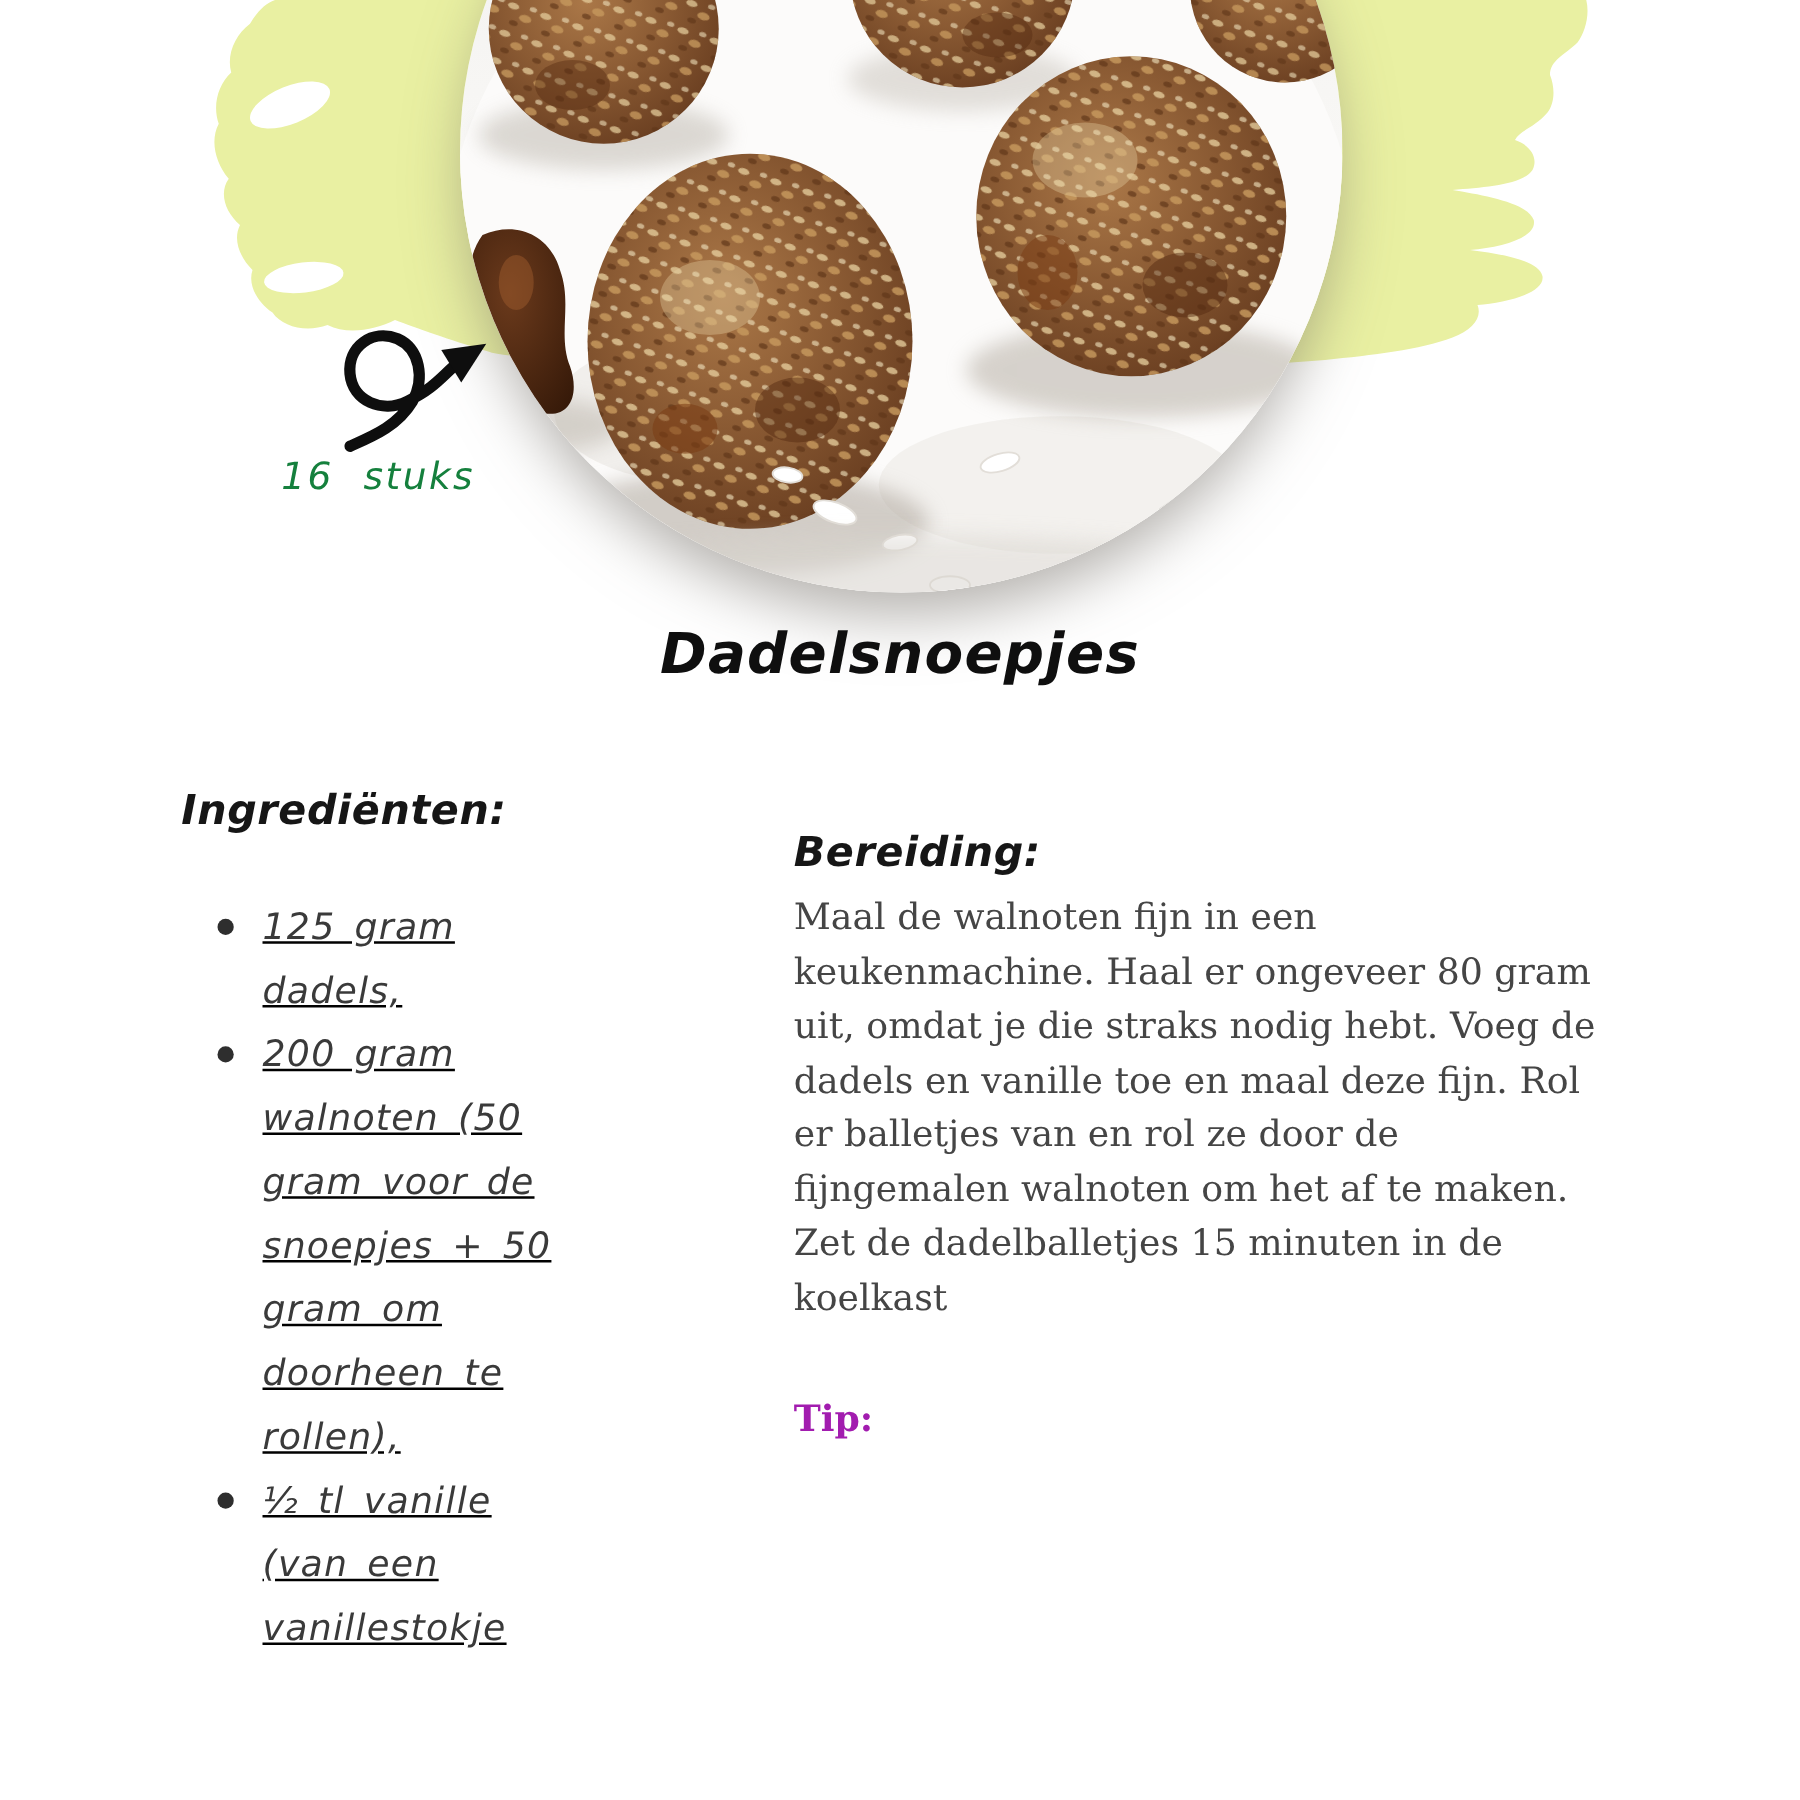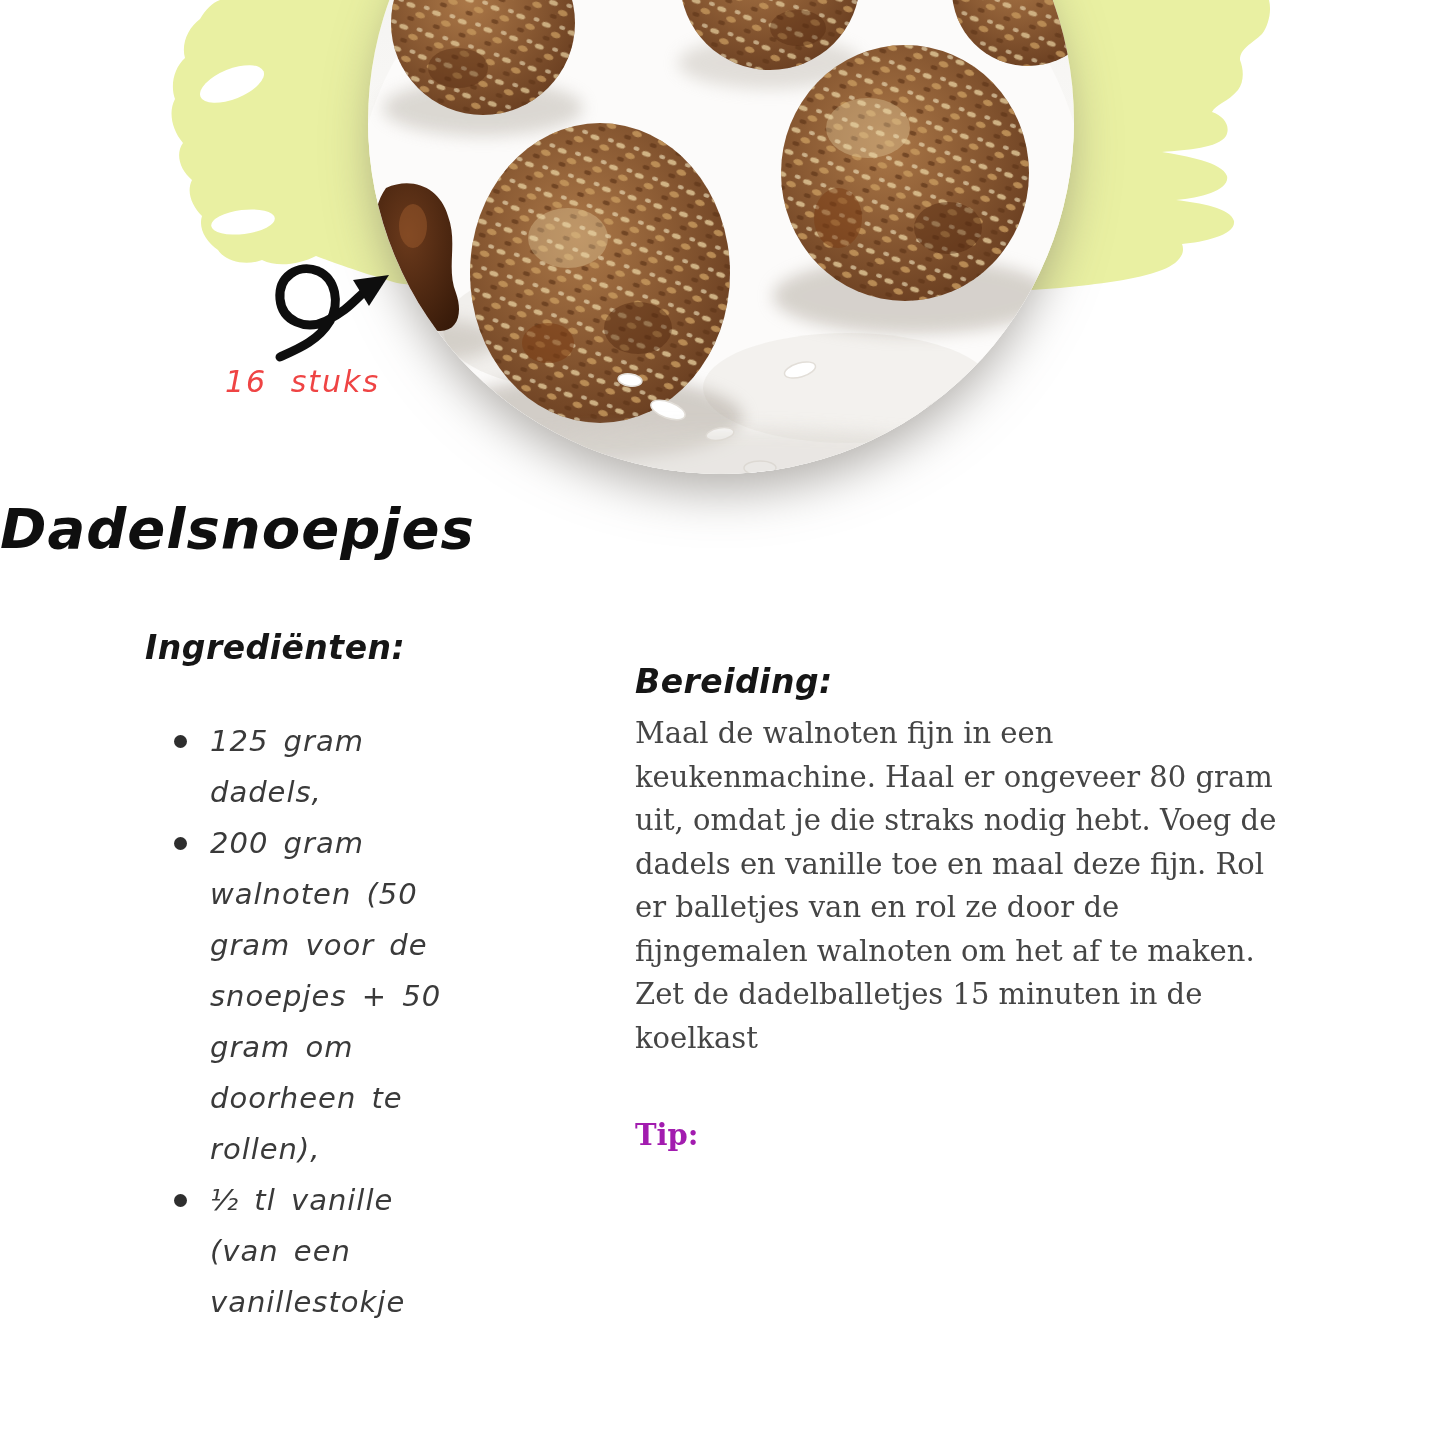--- a/index.html
+++ b/index.html
@@ -14,7 +14,7 @@
   
   #arrow{position:absolute;left:250px;top:245px;z-index:3;}
   #yield{position:absolute;left:225px;top:364px;z-index:3;font-style:italic;font-size:30px;
-        color:#ef4444;letter-spacing:2px;word-spacing:12px;}
+        color:#15803d;letter-spacing:2px;word-spacing:12px;}
   
   #title{position:absolute;left:0;top:496px;width:1440px;text-align:left;z-index:3;
         font-weight:bold;font-style:italic;font-size:56px;letter-spacing:1px;color:#0f0f0f;}

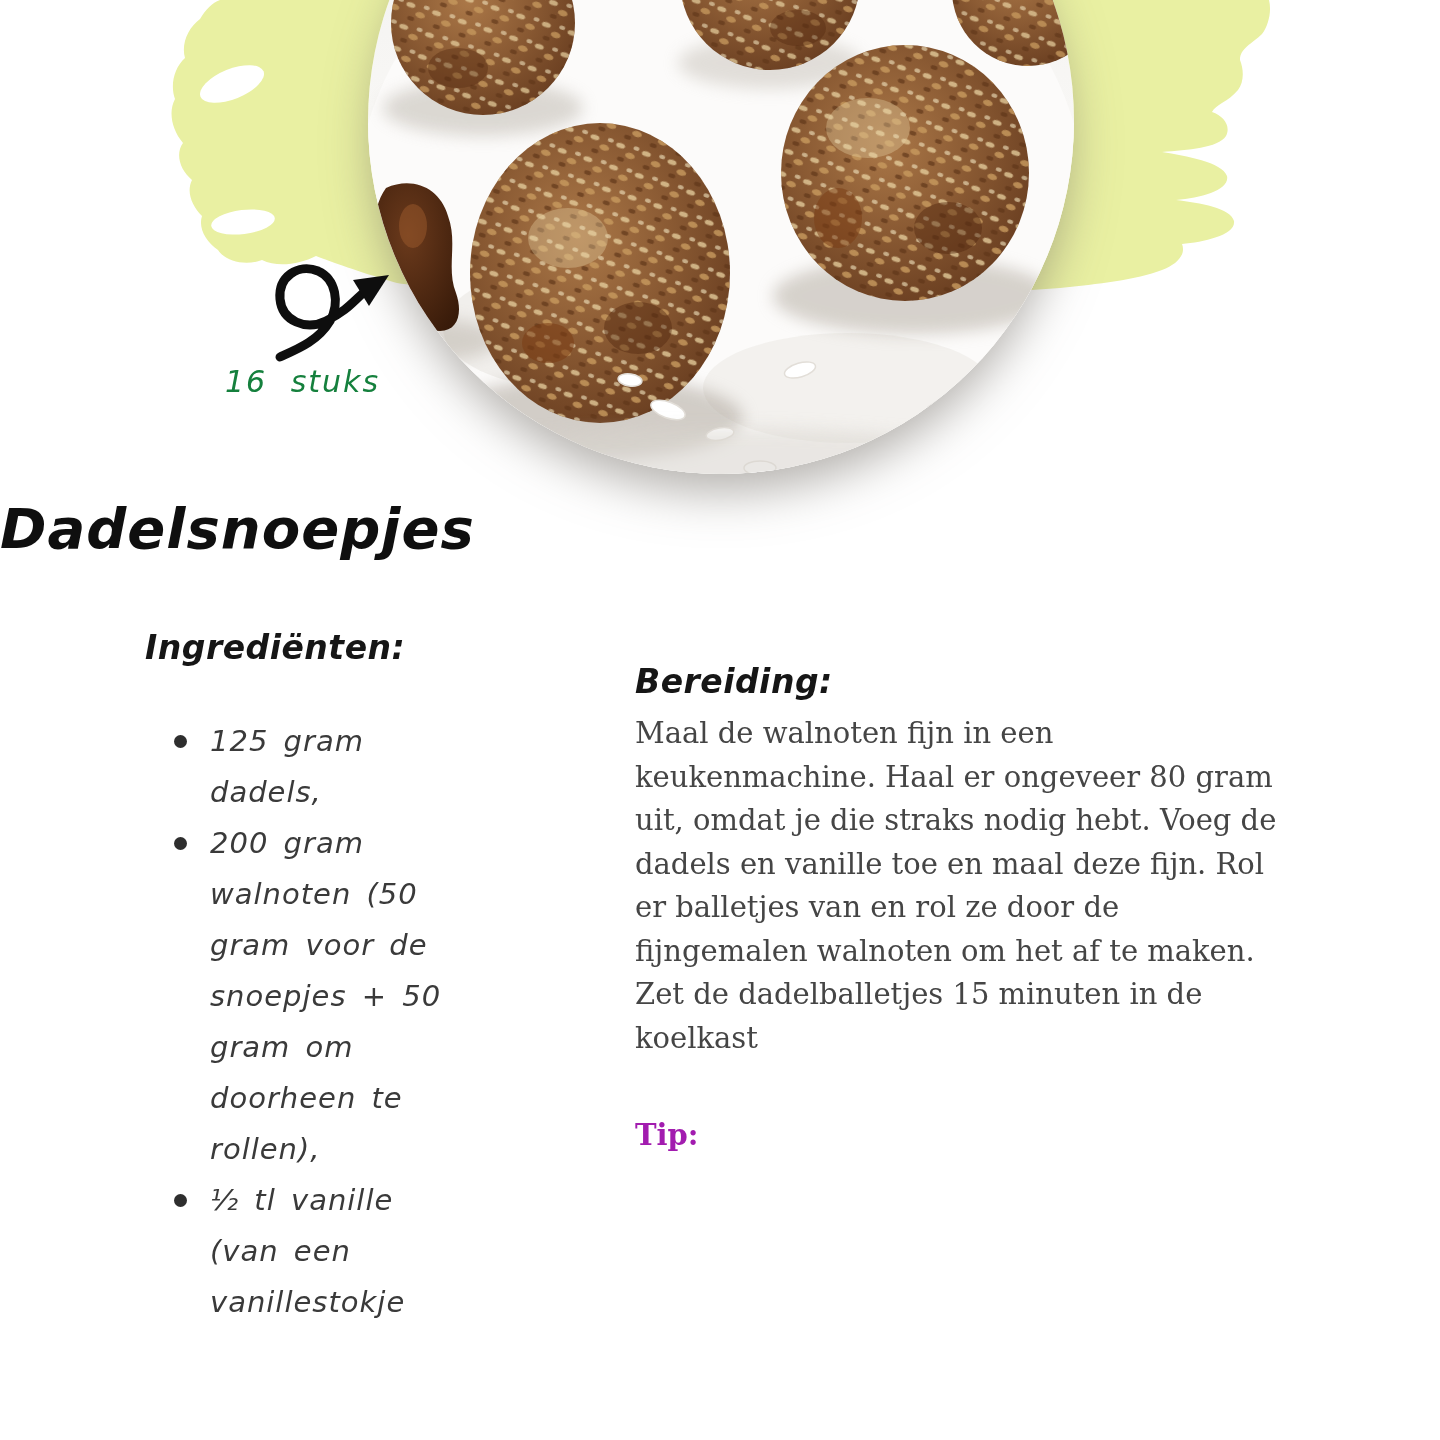--- a/index.html
+++ b/index.html
@@ -16,8 +16,8 @@
   #yield{position:absolute;left:225px;top:364px;z-index:3;font-style:italic;font-size:30px;
         color:#15803d;letter-spacing:2px;word-spacing:12px;}
   
-  #title{position:absolute;left:0;top:496px;width:1440px;text-align:left;z-index:3;
-        font-weight:bold;font-style:italic;font-size:56px;letter-spacing:1px;color:#0f0f0f;}
+  #title{position:absolute;left:0;top:496px;width:1440px;text-align:center;z-index:3;
+        font-weight:bold;font-style:italic;font-size:45px;letter-spacing:1px;color:#0f0f0f;}
   
   .hand-heading{position:absolute;font-weight:bold;font-style:italic;font-size:33px;
         letter-spacing:.5px;color:#161616;}

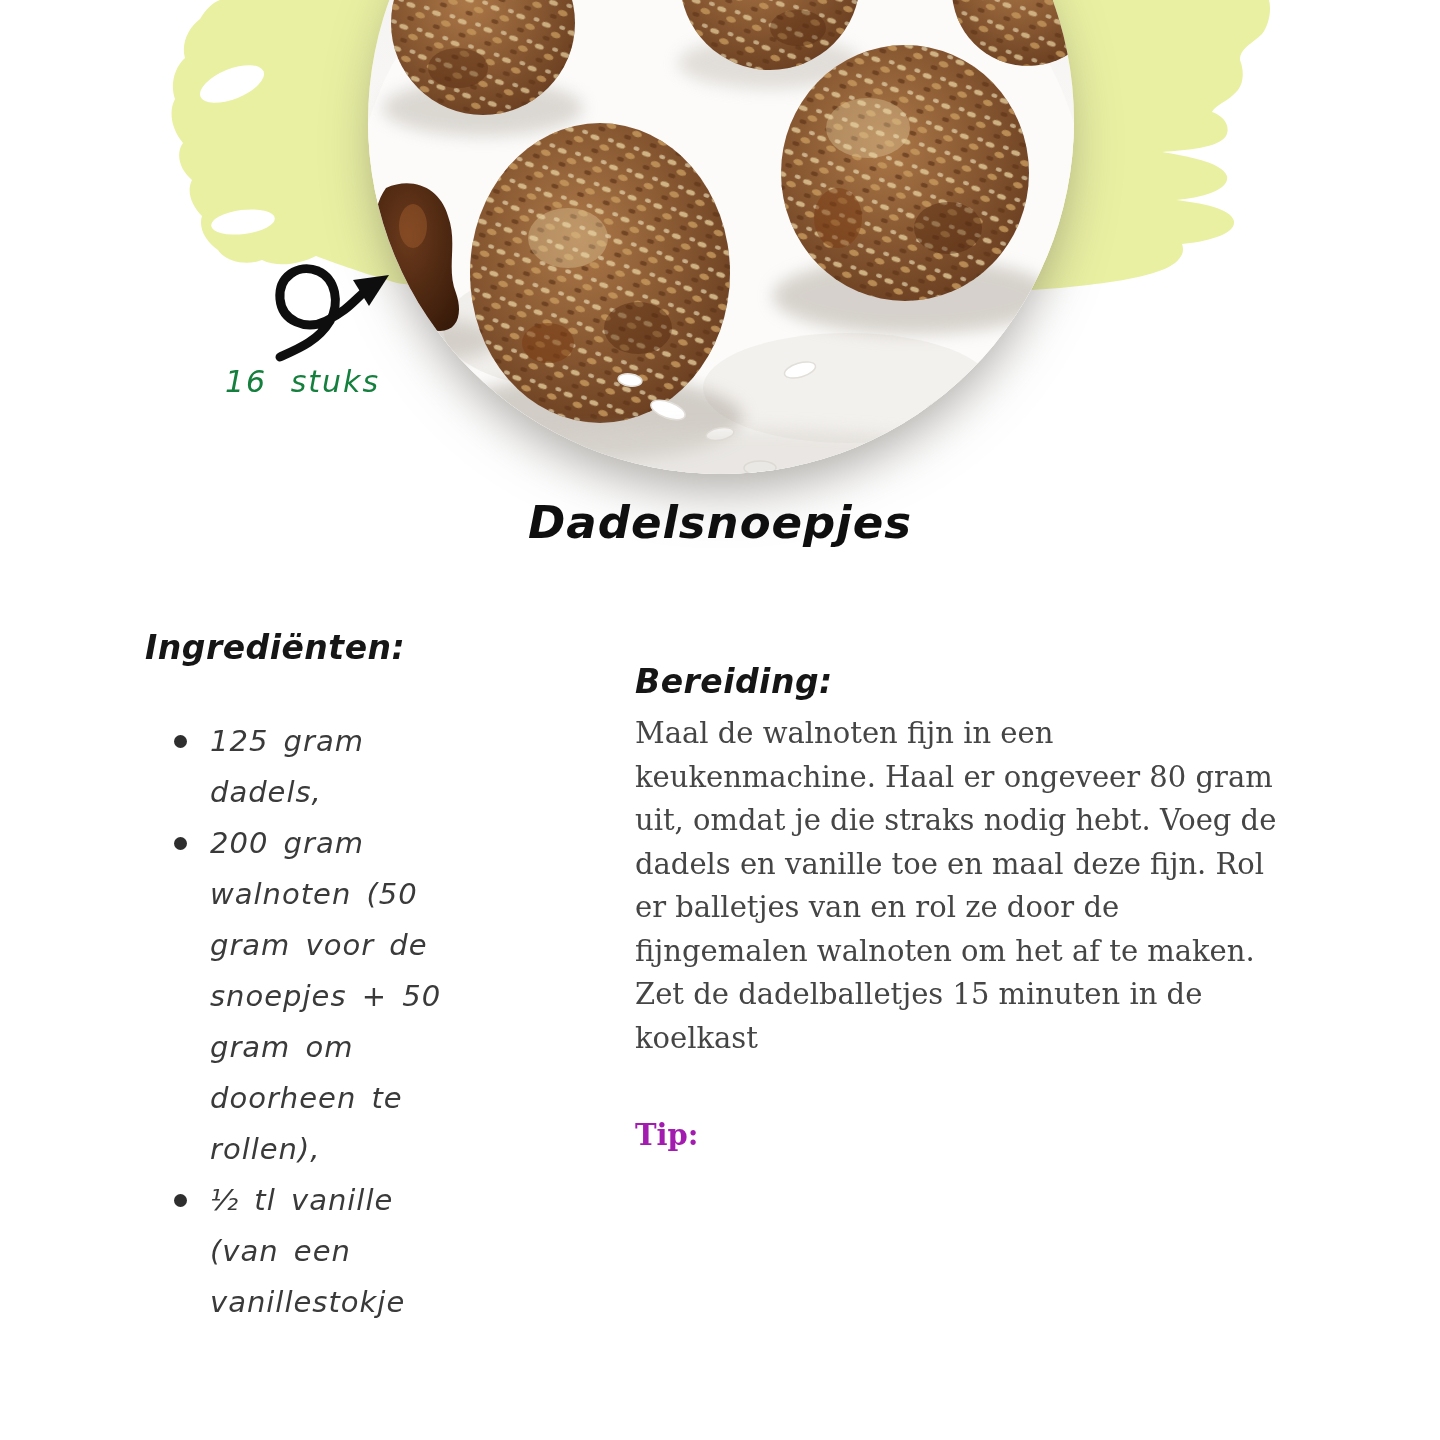--- a/index.html
+++ b/index.html
@@ -24,7 +24,7 @@
   #ing-heading{left:145px;top:628px;}
   #prep-heading{left:635px;top:626px;margin-top:36px;}
   
-  #ing-list{position:absolute;left:172px;top:716px;width:300px;margin:0;padding:0;list-style:none;}
+  #ing-list{position:absolute;left:172px;top:716px;width:300px;margin:0;padding:0;list-style:none;text-decoration:underline;}
   #ing-list li{position:relative;padding-left:38px;margin:0;font-style:italic;font-size:29px;
         line-height:51px;color:#3a3a3a;letter-spacing:1px;word-spacing:5px;}
   #ing-list li::before{content:"";position:absolute;left:2px;top:19px;width:13px;height:13px;

